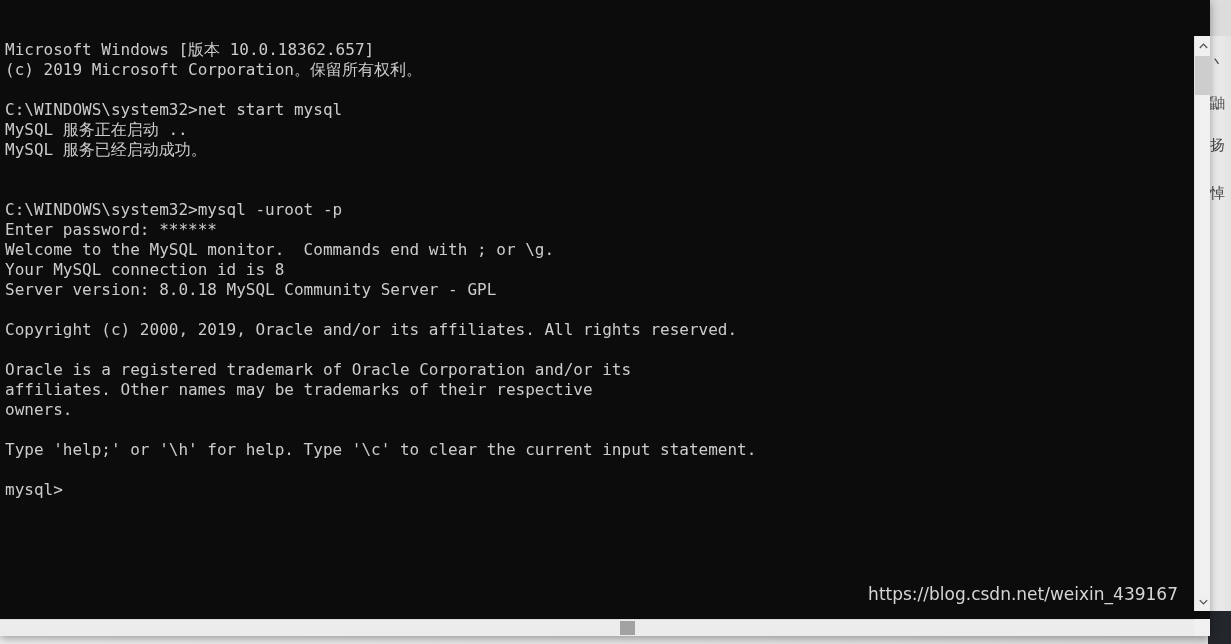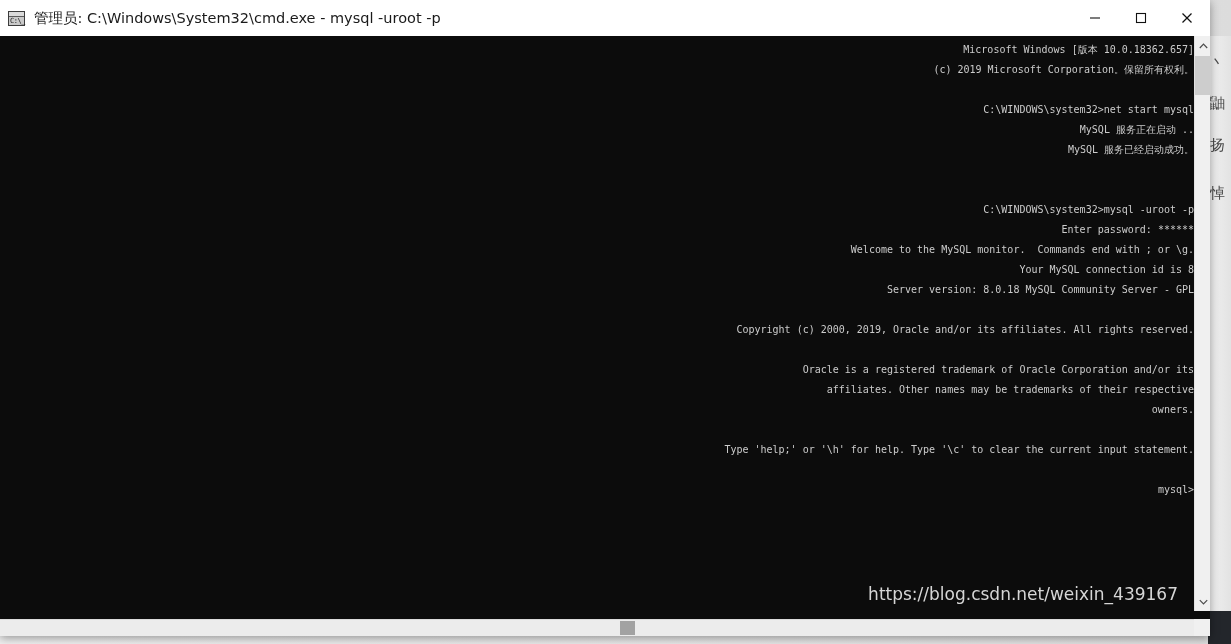--- a/index.html
+++ b/index.html
@@ -223,31 +223,6 @@
 
 <div id="cmd-window">
 
-  <div id="titlebar">
-
-    <div id="title-icon">
-      <span class="cmd-text">C:\_</span>
-    </div>
-
-    <div id="title-text">管理员: C:\Windows\System32\cmd.exe - mysql  -uroot -p</div>
-
-    <div class="win-btn">
-      <svg width="12" height="12" viewBox="0 0 12 12" aria-hidden="true">
-        <line x1="1" y1="6" x2="11" y2="6" stroke="#111" stroke-width="1.1"></line>
-      </svg>
-    </div>
-    <div class="win-btn">
-      <svg width="12" height="12" viewBox="0 0 12 12" aria-hidden="true">
-        <rect x="1.5" y="1.5" width="9" height="9" fill="none" stroke="#111" stroke-width="1.1"></rect>
-      </svg>
-    </div>
-    <div class="win-btn">
-      <svg width="12" height="12" viewBox="0 0 12 12" aria-hidden="true">
-        <line x1="1.5" y1="1.5" x2="10.5" y2="10.5" stroke="#111" stroke-width="1.2"></line>
-        <line x1="10.5" y1="1.5" x2="1.5" y2="10.5" stroke="#111" stroke-width="1.2"></line>
-      </svg>
-    </div>
-  </div>
 
   <div id="console" style="background: rgb(12, 12, 12);">
     <div id="console-text" style="color: rgb(204, 204, 204);">Microsoft Windows [版本 10.0.18362.657]

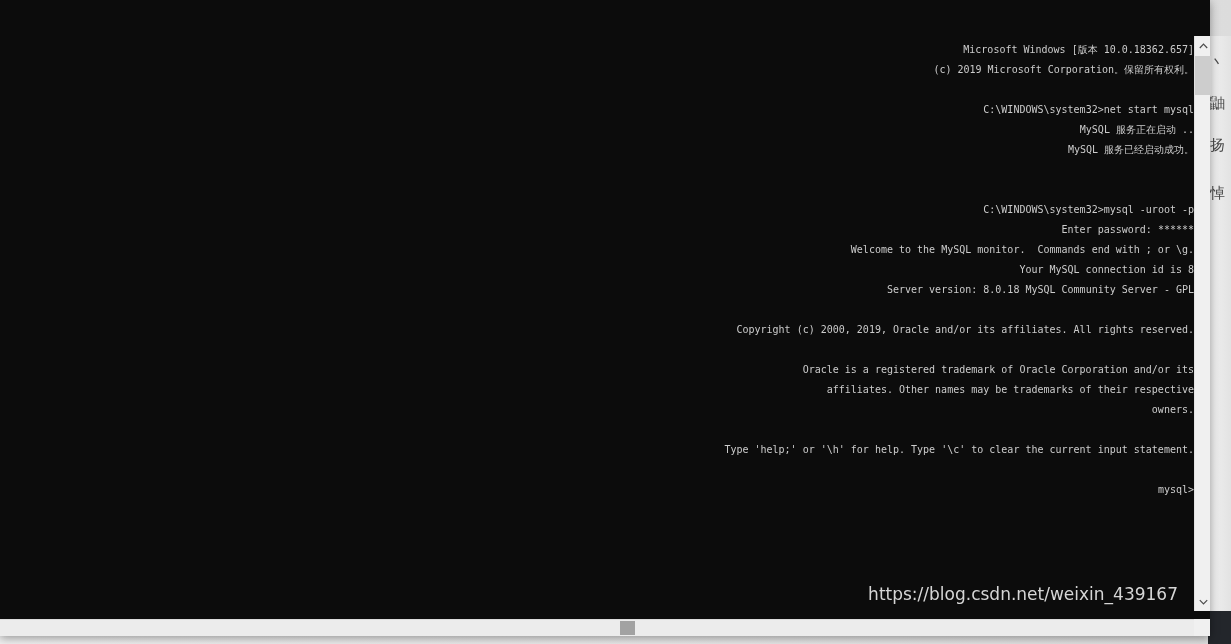--- a/index.html
+++ b/index.html
@@ -127,13 +127,12 @@
   }
   #console-text {
     font-family: "DejaVu Sans Mono", monospace;
-    font-size: 10px;
+    font-size: 16px;
     line-height: 20px;
     color: #cccccc;
     white-space: pre;
-    padding: 4px 0 0 11px;
+    padding: 4px 0 0 5px;
     letter-spacing: 0px;
-    text-align: right;
   }
 
   

